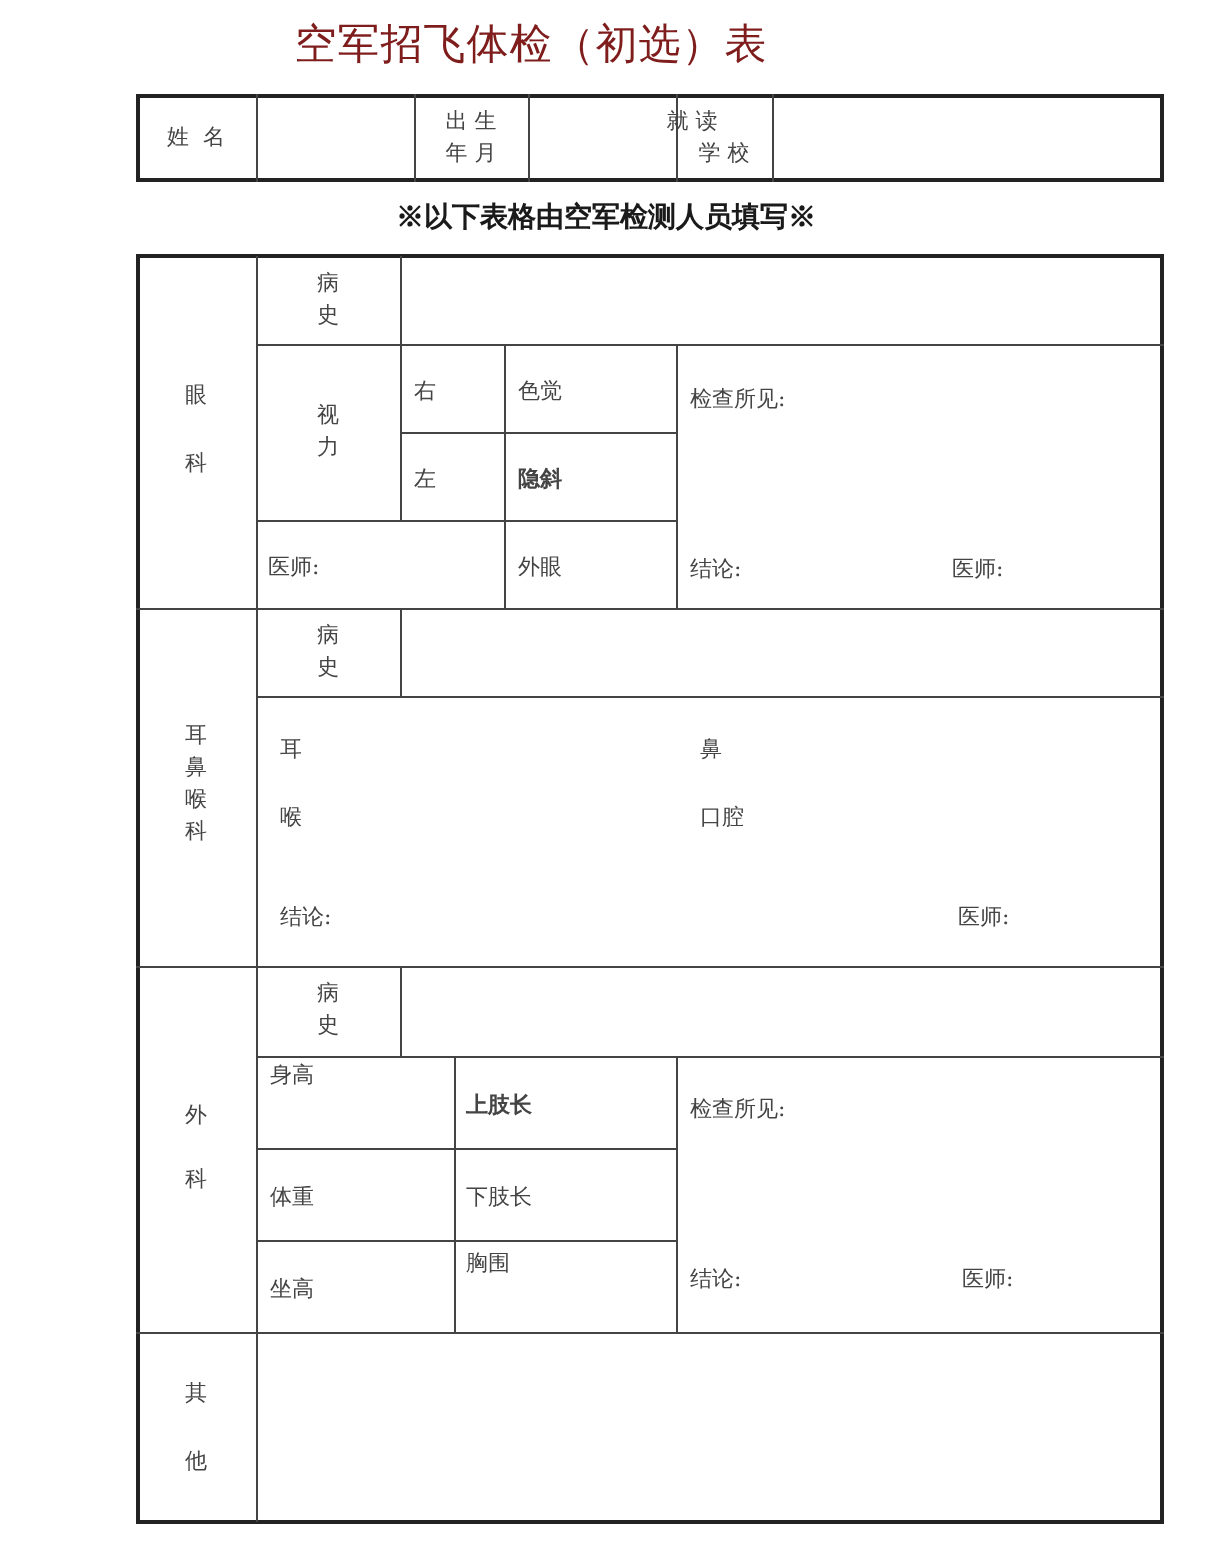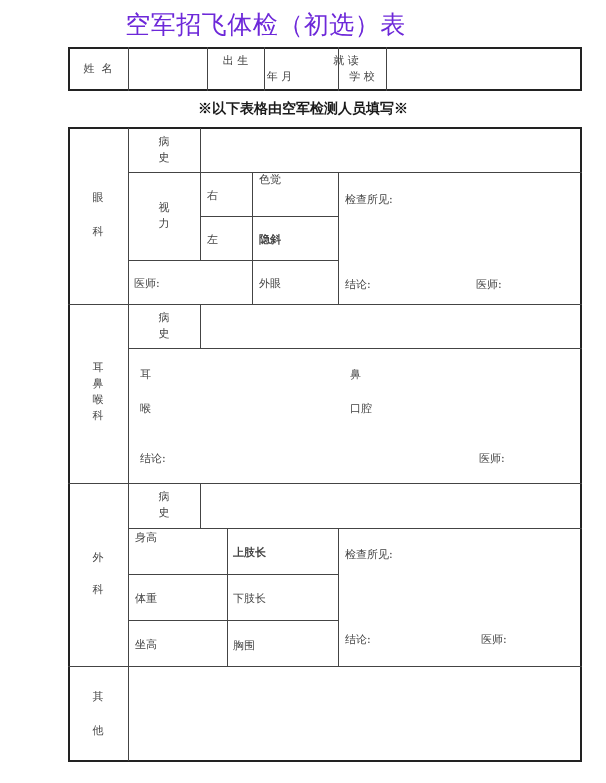--- a/index.html
+++ b/index.html
@@ -6,7 +6,7 @@
   body { width:606px; height:783px; position:relative; overflow:hidden;
          font-family:"DejaVu Serif","Liberation Serif",serif; color:#333; }
   .title { position:absolute; left:0; width:531px; top:8px; text-align:center;
-           font-size:25px; color:#6d28d9; letter-spacing:0.5px; }
+           font-size:21px; color:#7f1d1d; letter-spacing:0.5px; }
   .subtitle { position:absolute; left:0; width:606px; top:100px; text-align:center;
               font-size:14px; color:#1a1a1a; font-weight:bold; }
   .box { position:absolute; box-sizing:border-box; }

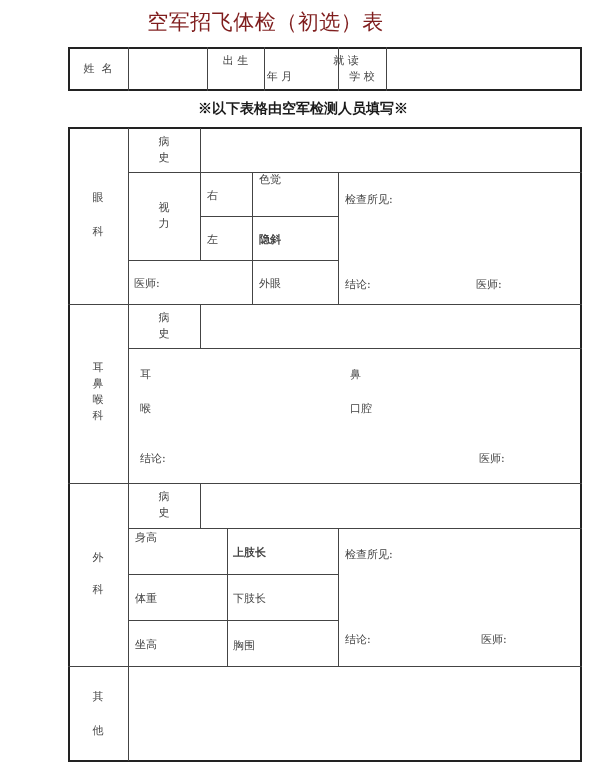--- a/index.html
+++ b/index.html
@@ -32,7 +32,7 @@
 <div class="txt c" style="left:68px;width:60px;top:61px;white-space:pre;">姓  名</div>
 <div class="box" style="left:129px;top:49px;width:77px;height:40px;"></div>
 <div class="txt c" style="left:207px;width:57px;top:53px;">出 生</div>
-<div class="txt c" style="left:207px;width:57px;top:69px;margin-left:44px;">年 月</div>
+<div class="txt c" style="left:207px;width:57px;top:69px;">年 月</div>
 <div class="box" style="left:265px;top:49px;width:72px;height:40px;"></div>
 <div class="txt c" style="left:322px;width:48px;top:53px;">就 读</div>
 <div class="txt c" style="left:338px;width:48px;top:69px;">学 校</div>

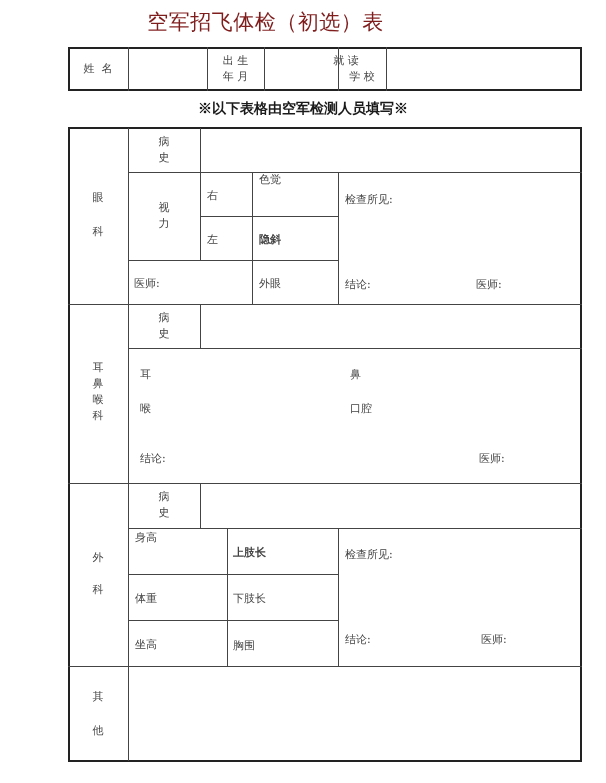--- a/index.html
+++ b/index.html
@@ -72,7 +72,7 @@
 
 <div class="txt" style="left:207px;top:188px;">右</div>
 <div class="txt" style="left:207px;top:232px;">左</div>
-<div class="txt" style="left:259px;top:172px;">色觉</div>
+<div class="txt" style="left:259px;top:188px;">色觉</div>
 <div class="txt" style="left:259px;top:232px;font-weight:bold;">隐斜</div>
 <div class="txt" style="left:134px;top:276px;">医师:</div>
 <div class="txt" style="left:259px;top:276px;">外眼</div>

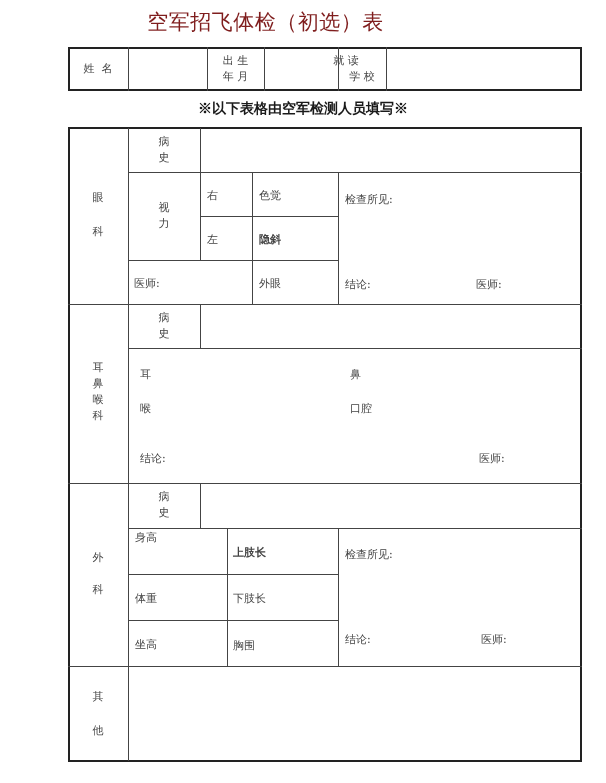--- a/index.html
+++ b/index.html
@@ -122,7 +122,7 @@
 <div class="txt" style="left:135px;top:591px;">体重</div>
 <div class="txt" style="left:233px;top:591px;text-align:center;">下肢长</div>
 <div class="txt" style="left:135px;top:637px;">坐高</div>
-<div class="txt" style="left:233px;top:638px;">胸围</div>
+<div class="txt" style="left:233px;top:624px;">胸围</div>
 <div class="txt" style="left:345px;top:547px;">检查所见:</div>
 <div class="txt" style="left:345px;top:632px;">结论:</div>
 <div class="txt" style="left:481px;top:632px;">医师:</div>

